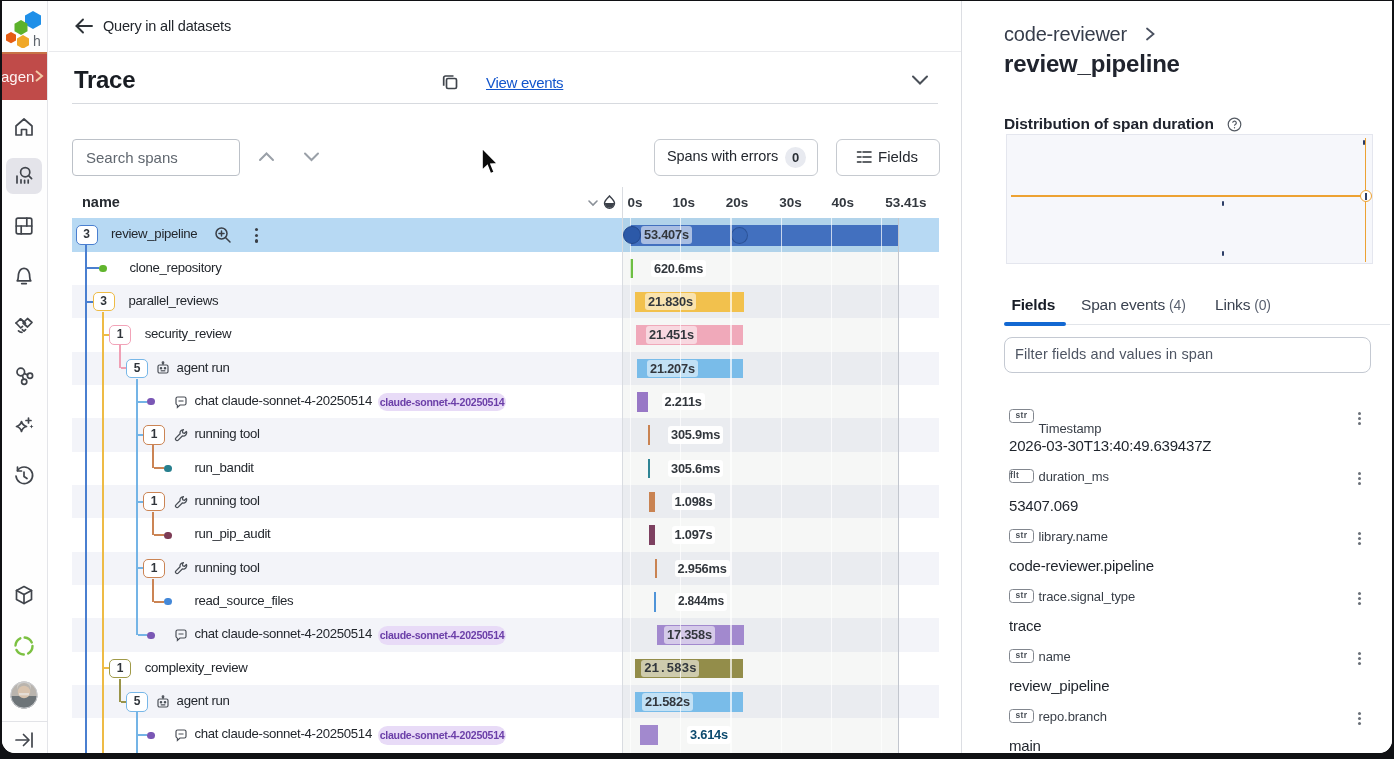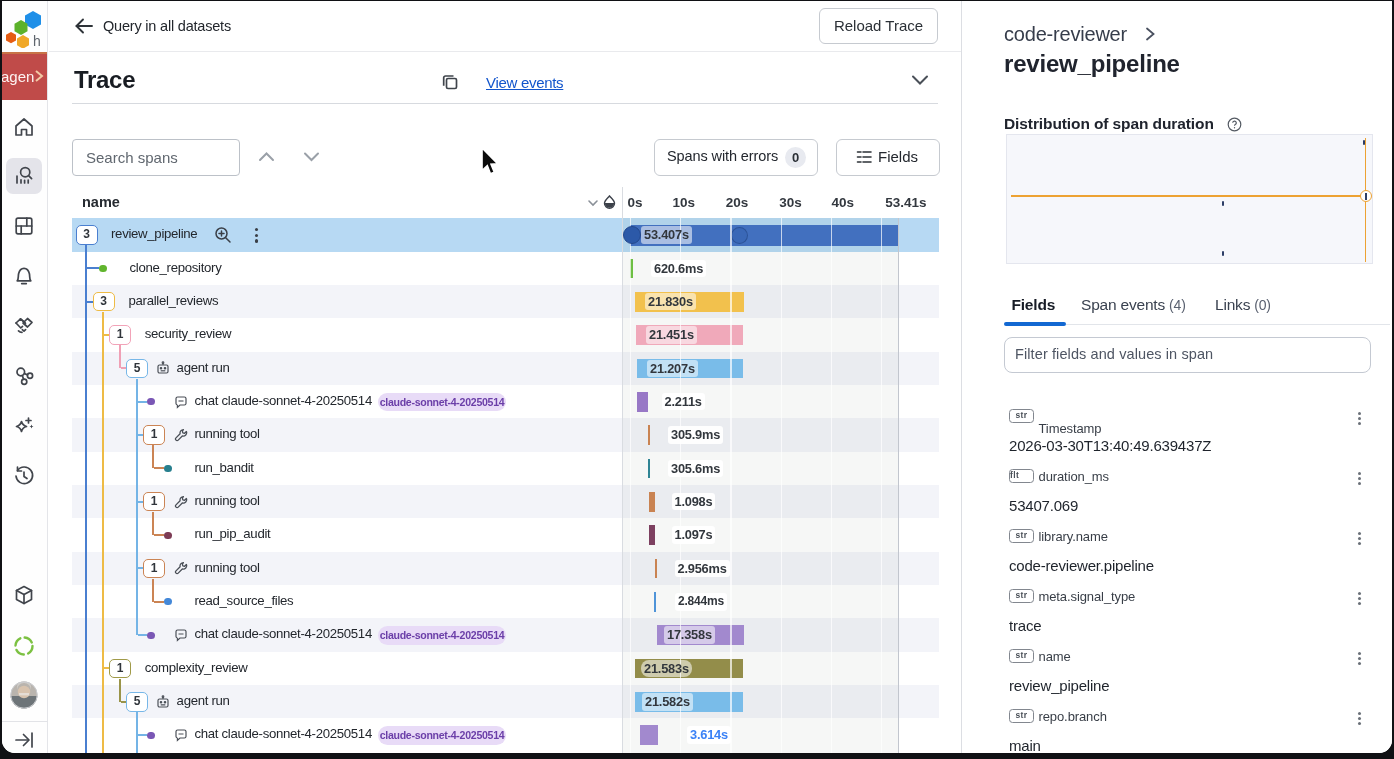--- a/index.html
+++ b/index.html
@@ -105,7 +105,6 @@
         <path d="M10 3.5 L3.5 10 L10 16.5"></path>
       </svg>
 <div class="abs" style="left:103px;top:18px;font-size:14.5px;letter-spacing:-0.2px;color:#22262c;">Query in all datasets</div>
-<div class="abs" style="left:819px;top:8px;width:119px;height:36px;border:1px solid #c6cad0;border-radius:6px;background:#fff;line-height:34px;text-align:center;font-size:15px;font-weight:500;color:#2b3036;">Reload Trace</div>
 <div class="abs" style="left:74px;top:66px;font-size:24px;letter-spacing:-0.3px;font-weight:700;color:#181c22;">Trace</div>
 <svg class="abs" style="left:441px;top:73px;" width="18" height="18" viewBox="0 0 18 18" fill="none" stroke="#3f444b" stroke-width="1.7" stroke-linejoin="round">
         <rect x="5.5" y="5.5" width="10" height="10" rx="1.5"></rect>

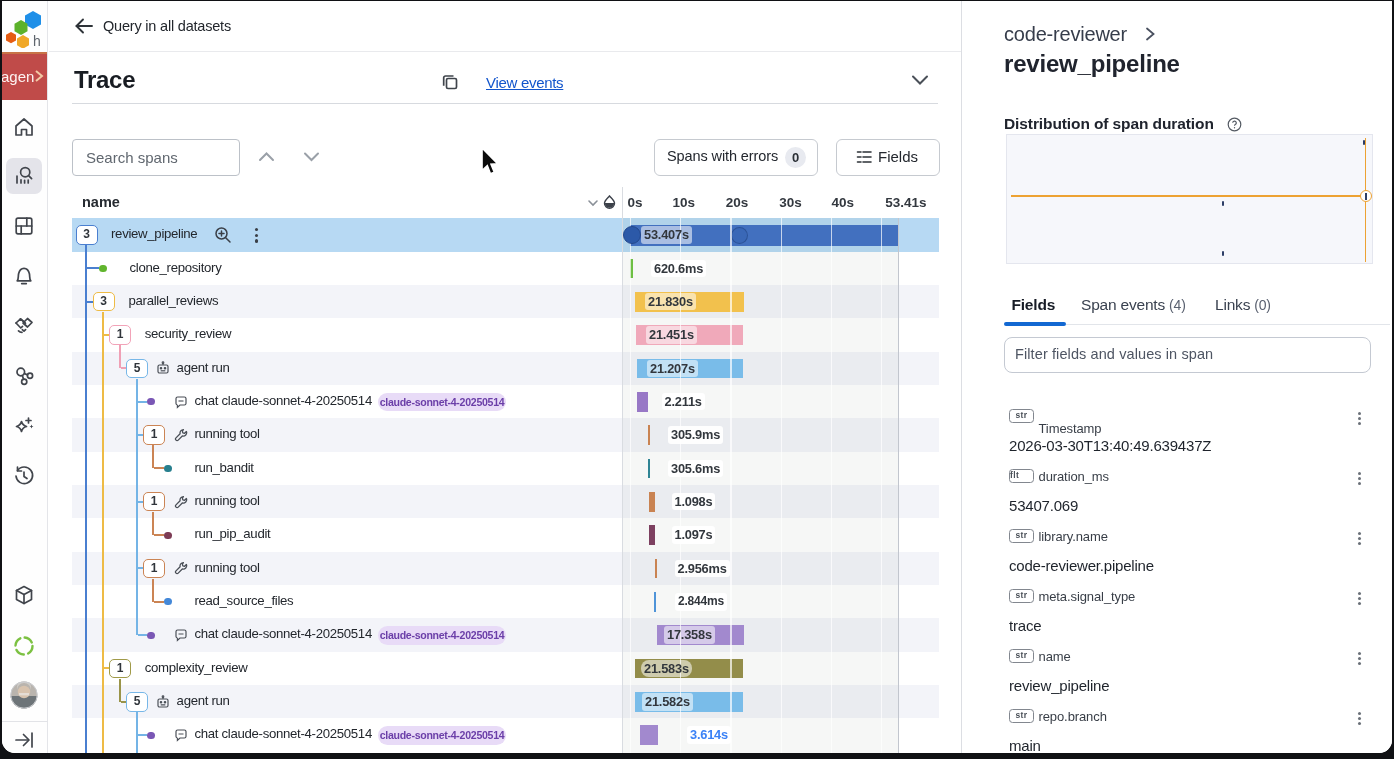--- a/index.html
+++ b/index.html
@@ -359,7 +359,7 @@
 <div class="abs" style="left:1358px;top:542.3px;width:3px;height:3px;border-radius:50%;background:#6a7078;"></div>
 <div class="abs" style="left:1009px;top:557px;font-size:15px;letter-spacing:-0.2px;color:#1e232b;">code-reviewer.pipeline</div>
 <div class="abs" style="left:1009px;top:589px;width:25px;height:14px;border:1.4px solid #82878f;border-radius:3.5px;text-align:center;line-height:11.5px;font-size:8.5px;font-weight:700;color:#4a5058;letter-spacing:0.4px;">str</div>
-<div class="abs" style="left:1038.5px;top:589px;font-size:13px;letter-spacing:-0.1px;color:#383e47;">meta.signal_type</div>
+<div class="abs" style="left:1038.5px;top:589px;font-size:13px;letter-spacing:-0.1px;color:#383e47;">trace.signal_type</div>
 <div class="abs" style="left:1358px;top:591.5px;width:3px;height:3px;border-radius:50%;background:#6a7078;"></div>
 <div class="abs" style="left:1358px;top:596.9px;width:3px;height:3px;border-radius:50%;background:#6a7078;"></div>
 <div class="abs" style="left:1358px;top:602.3px;width:3px;height:3px;border-radius:50%;background:#6a7078;"></div>

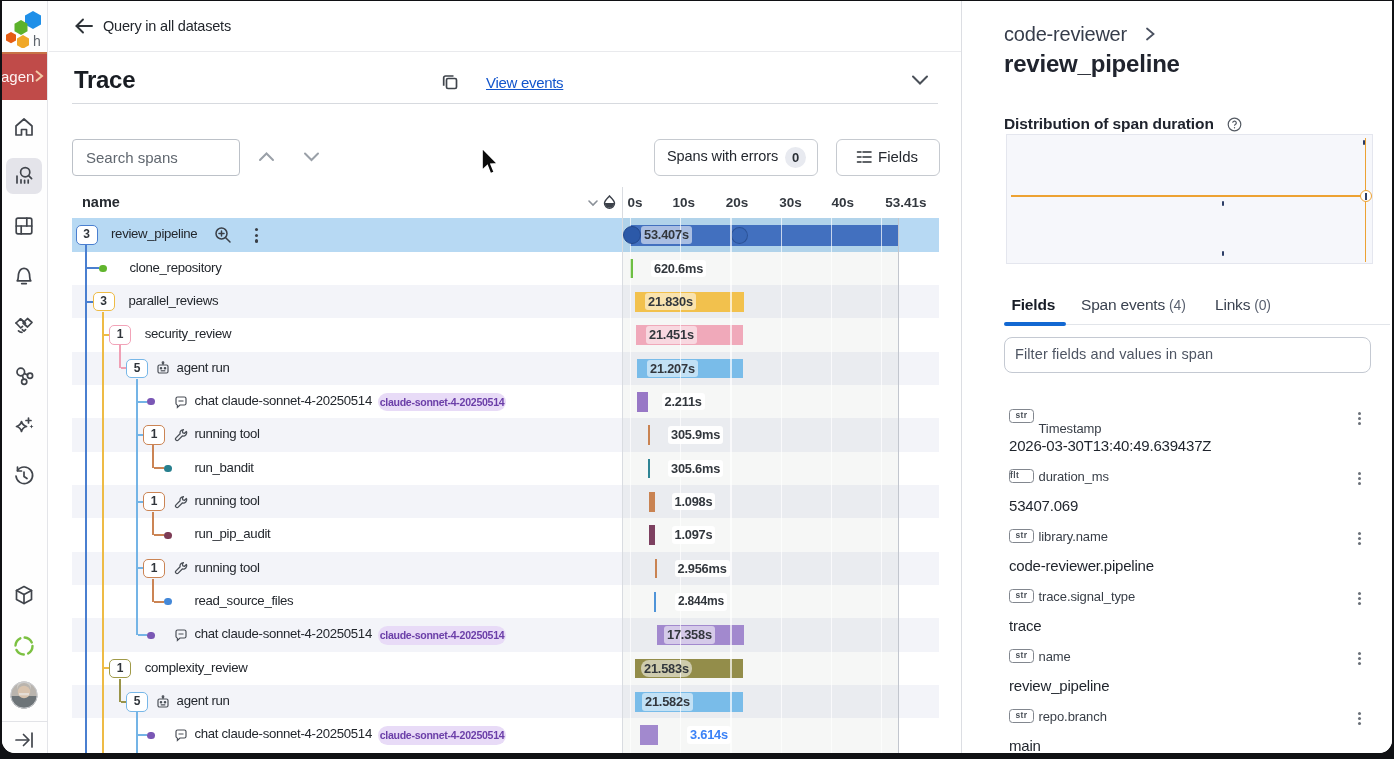--- a/index.html
+++ b/index.html
@@ -299,7 +299,7 @@
 <div class="abs" style="left:656.8px;top:625.3px;width:87.1px;height:19.5px;background:#a289ce;"></div>
 <div class="abs" style="left:664.0px;top:626.3px;z-index:6;background:rgba(255,255,255,0.55);border-radius:3px;padding:0 3px;font-size:12.8px;letter-spacing:-0.2px;font-weight:700;color:#32373d;line-height:17.5px;white-space:nowrap;">17.358s</div>
 <div class="abs" style="left:634.8px;top:658.7px;width:108.3px;height:19.5px;background:#938d4a;"></div>
-<div class="abs" style="left:641.0px;top:659.6px;z-index:6;background:rgba(255,255,255,0.55);border-radius:8px;padding:0 3px;font-size:12.8px;letter-spacing:-0.2px;font-weight:700;color:#32373d;line-height:17.5px;white-space:nowrap;">21.583s</div>
+<div class="abs" style="left:641.0px;top:659.6px;z-index:6;background:rgba(255,255,255,0.55);border-radius:3px;padding:0 3px;font-size:12.8px;letter-spacing:-0.2px;font-weight:700;color:#32373d;line-height:17.5px;white-space:nowrap;font-family:Liberation Mono, monospace;">21.583s</div>
 <div class="abs" style="left:635.3px;top:692.0px;width:107.5px;height:19.5px;background:#79bce9;"></div>
 <div class="abs" style="left:642.0px;top:693.0px;z-index:6;background:rgba(255,255,255,0.55);border-radius:3px;padding:0 3px;font-size:12.8px;letter-spacing:-0.2px;font-weight:700;color:#32373d;line-height:17.5px;white-space:nowrap;">21.582s</div>
 <div class="abs" style="left:639.5px;top:725.3px;width:18.1px;height:19.5px;background:#a289ce;"></div>

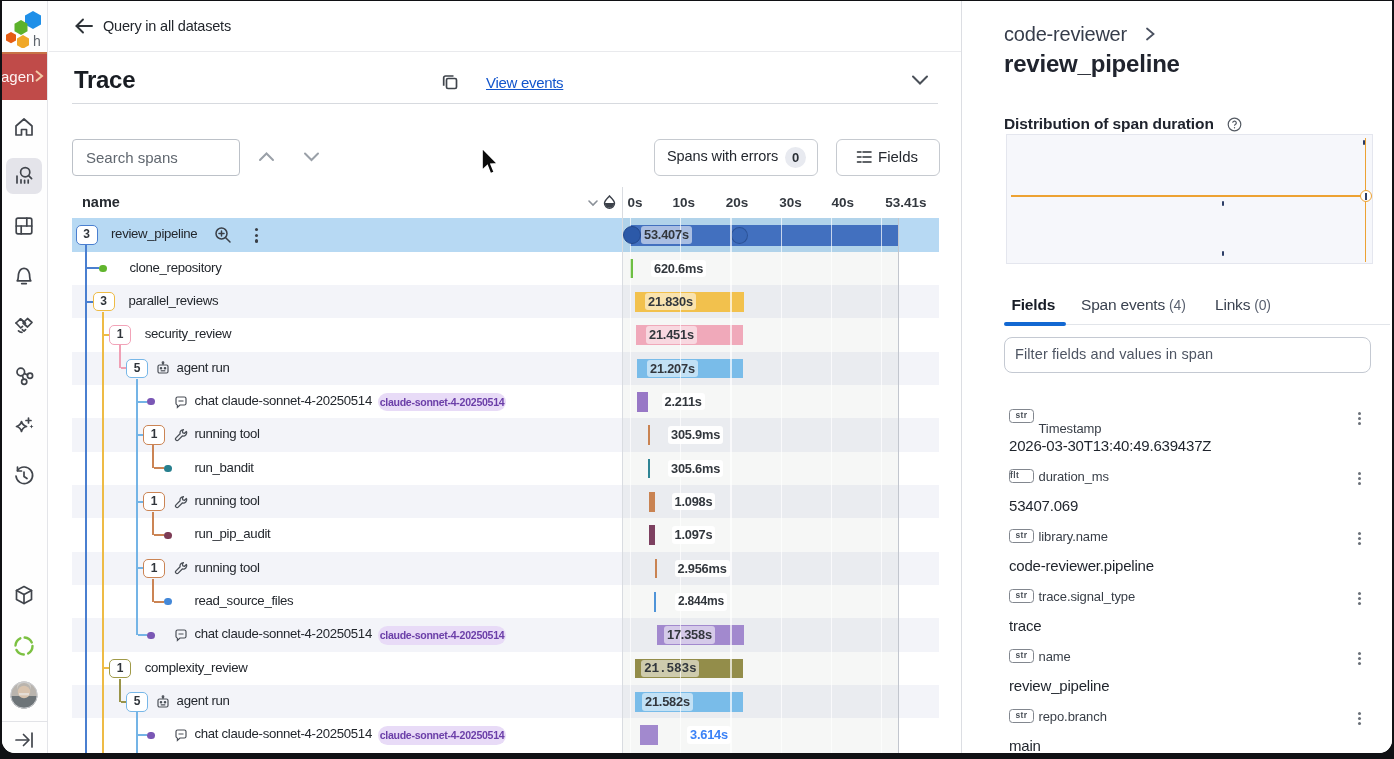--- a/index.html
+++ b/index.html
@@ -303,7 +303,7 @@
 <div class="abs" style="left:635.3px;top:692.0px;width:107.5px;height:19.5px;background:#79bce9;"></div>
 <div class="abs" style="left:642.0px;top:693.0px;z-index:6;background:rgba(255,255,255,0.55);border-radius:3px;padding:0 3px;font-size:12.8px;letter-spacing:-0.2px;font-weight:700;color:#32373d;line-height:17.5px;white-space:nowrap;">21.582s</div>
 <div class="abs" style="left:639.5px;top:725.3px;width:18.1px;height:19.5px;background:#a289ce;"></div>
-<div class="abs" style="left:687.0px;top:726.3px;z-index:6;background:rgba(255,255,255,0.92);border-radius:3px;padding:0 3px;font-size:12.8px;letter-spacing:-0.2px;font-weight:700;color:#3b82f6;line-height:17.5px;white-space:nowrap;">3.614s</div>
+<div class="abs" style="left:687.0px;top:726.3px;z-index:6;background:rgba(255,255,255,0.92);border-radius:3px;padding:0 3px;font-size:12.8px;letter-spacing:-0.2px;font-weight:700;color:#0c4a6e;line-height:17.5px;white-space:nowrap;">3.614s</div>
 <div class="abs" style="left:630.0px;top:218.4px;width:1.3px;height:534.6px;background:rgba(255,255,255,0.7);z-index:5;"></div>
 <div class="abs" style="left:680.2px;top:218.4px;width:1.3px;height:534.6px;background:rgba(255,255,255,0.7);z-index:5;"></div>
 <div class="abs" style="left:730.4px;top:218.4px;width:1.3px;height:534.6px;background:rgba(255,255,255,0.7);z-index:5;"></div>

